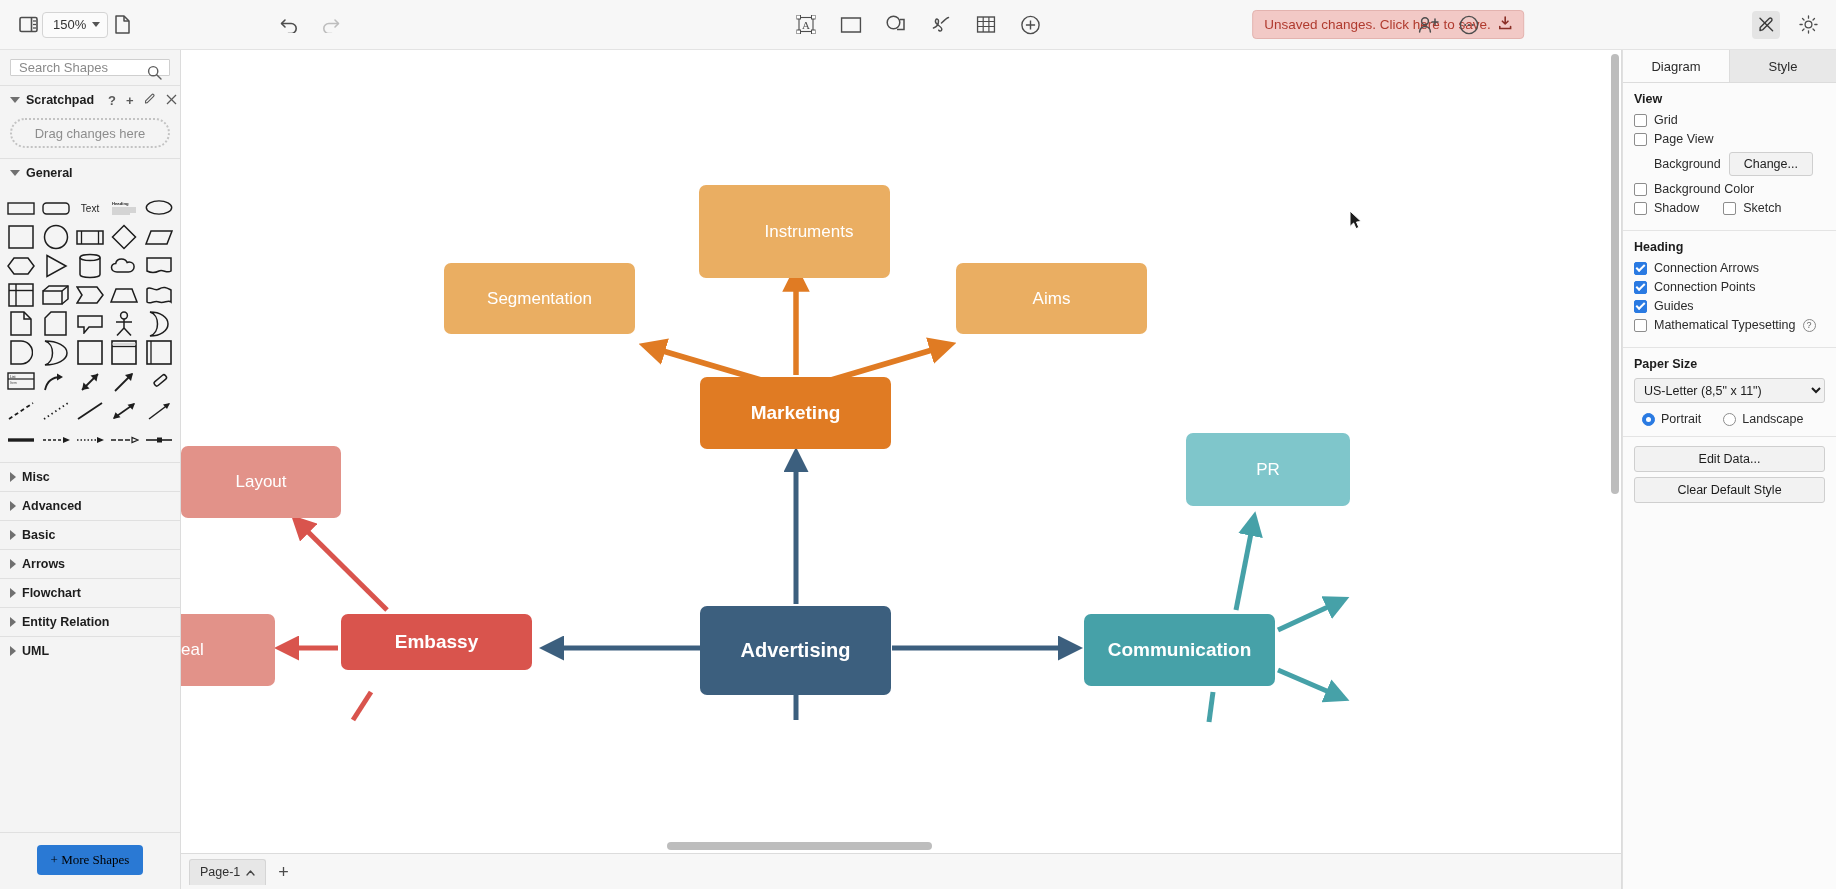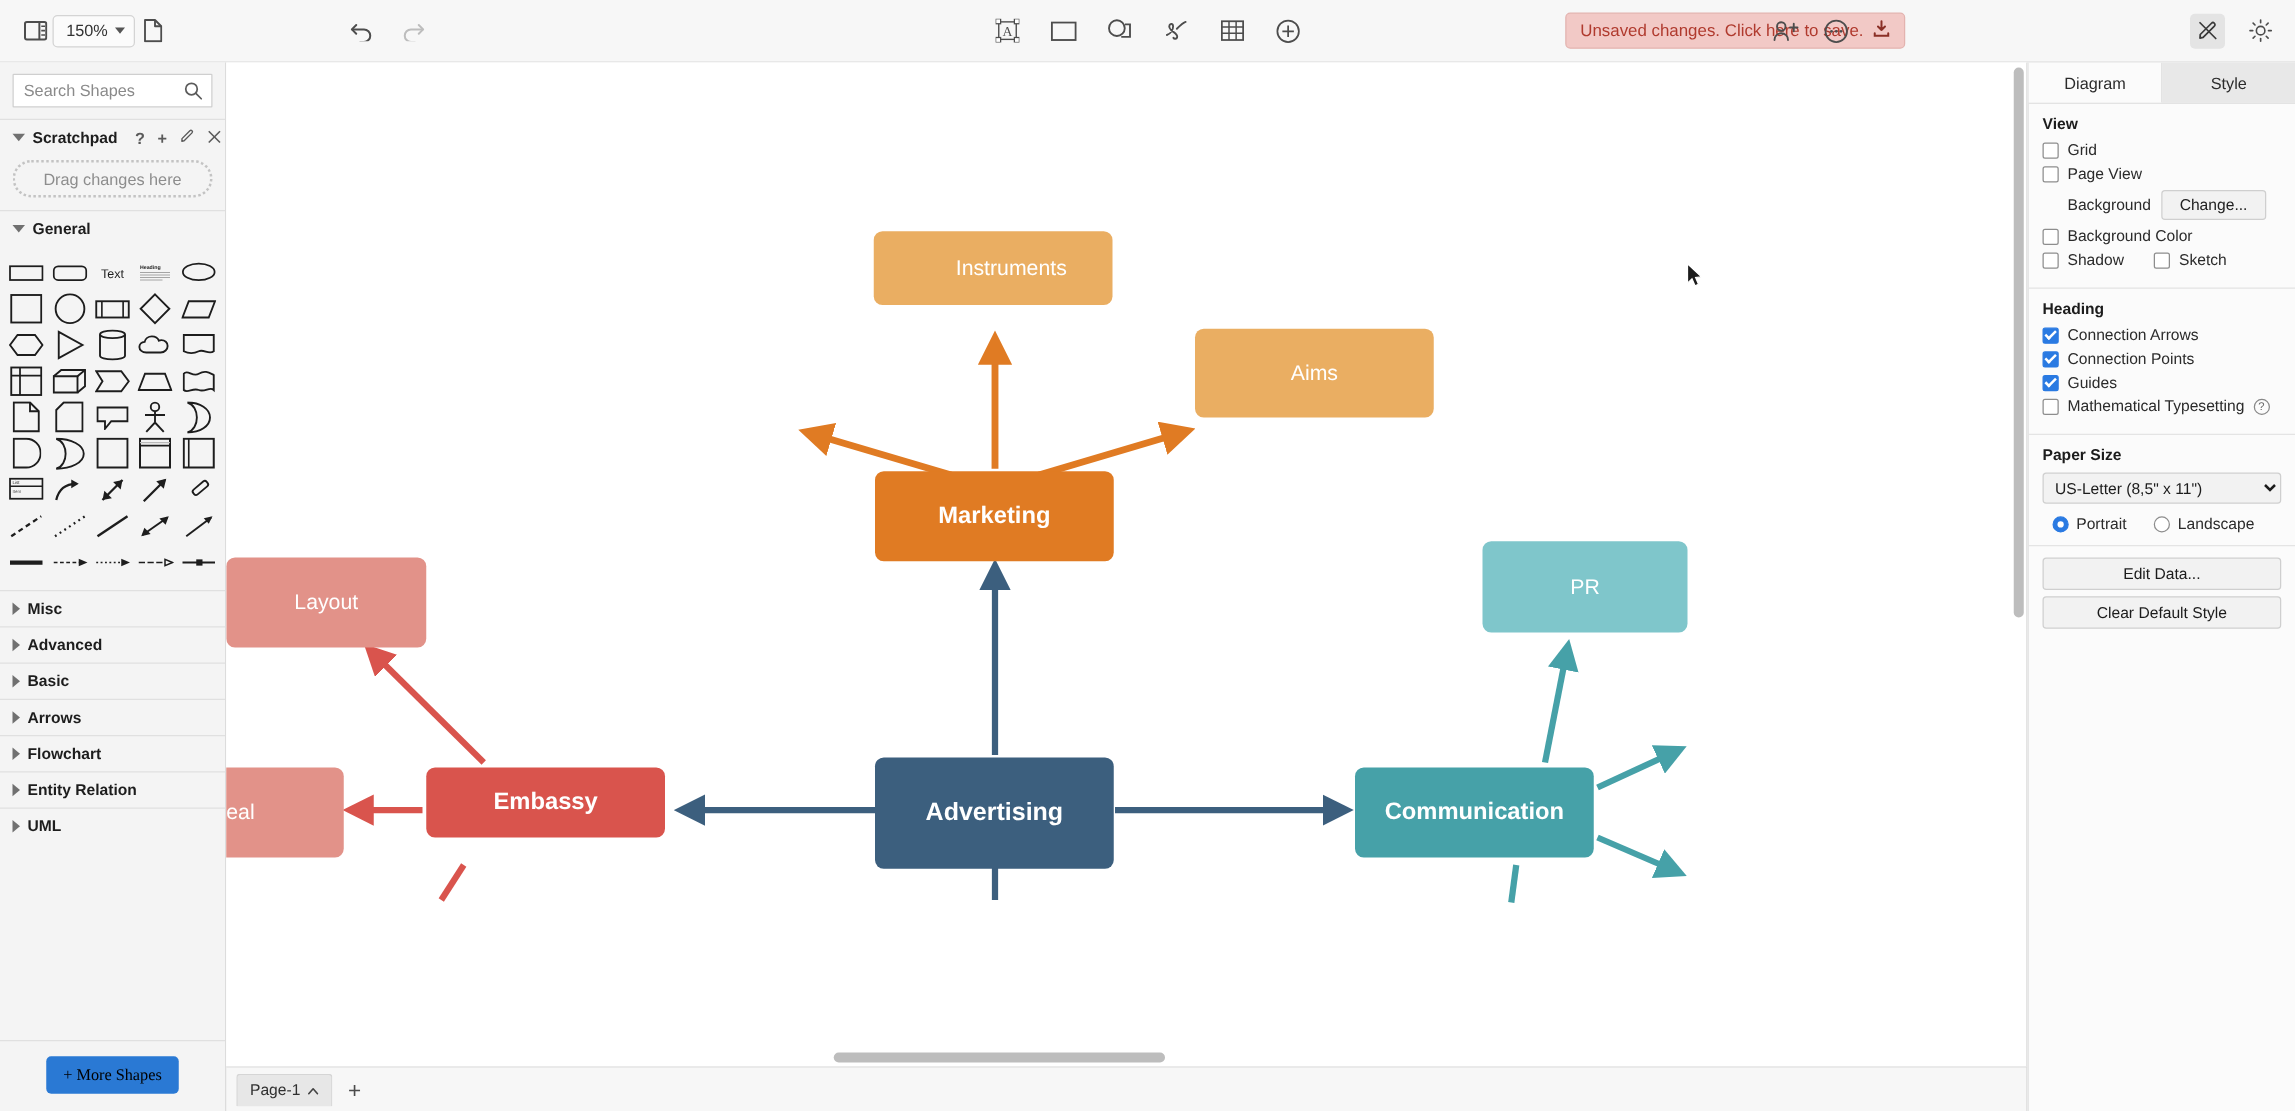--- a/index.html
+++ b/index.html
@@ -68,7 +68,7 @@
   }
   .search-wrap { padding: 9px 10px; }
   .search-field {
-    position: relative; height: 27px;
+    position: relative; height: 17px;
     background: #fff; border: 1px solid #cfcfcf; border-radius: 1px;
     display: flex; align-items: center;
   }

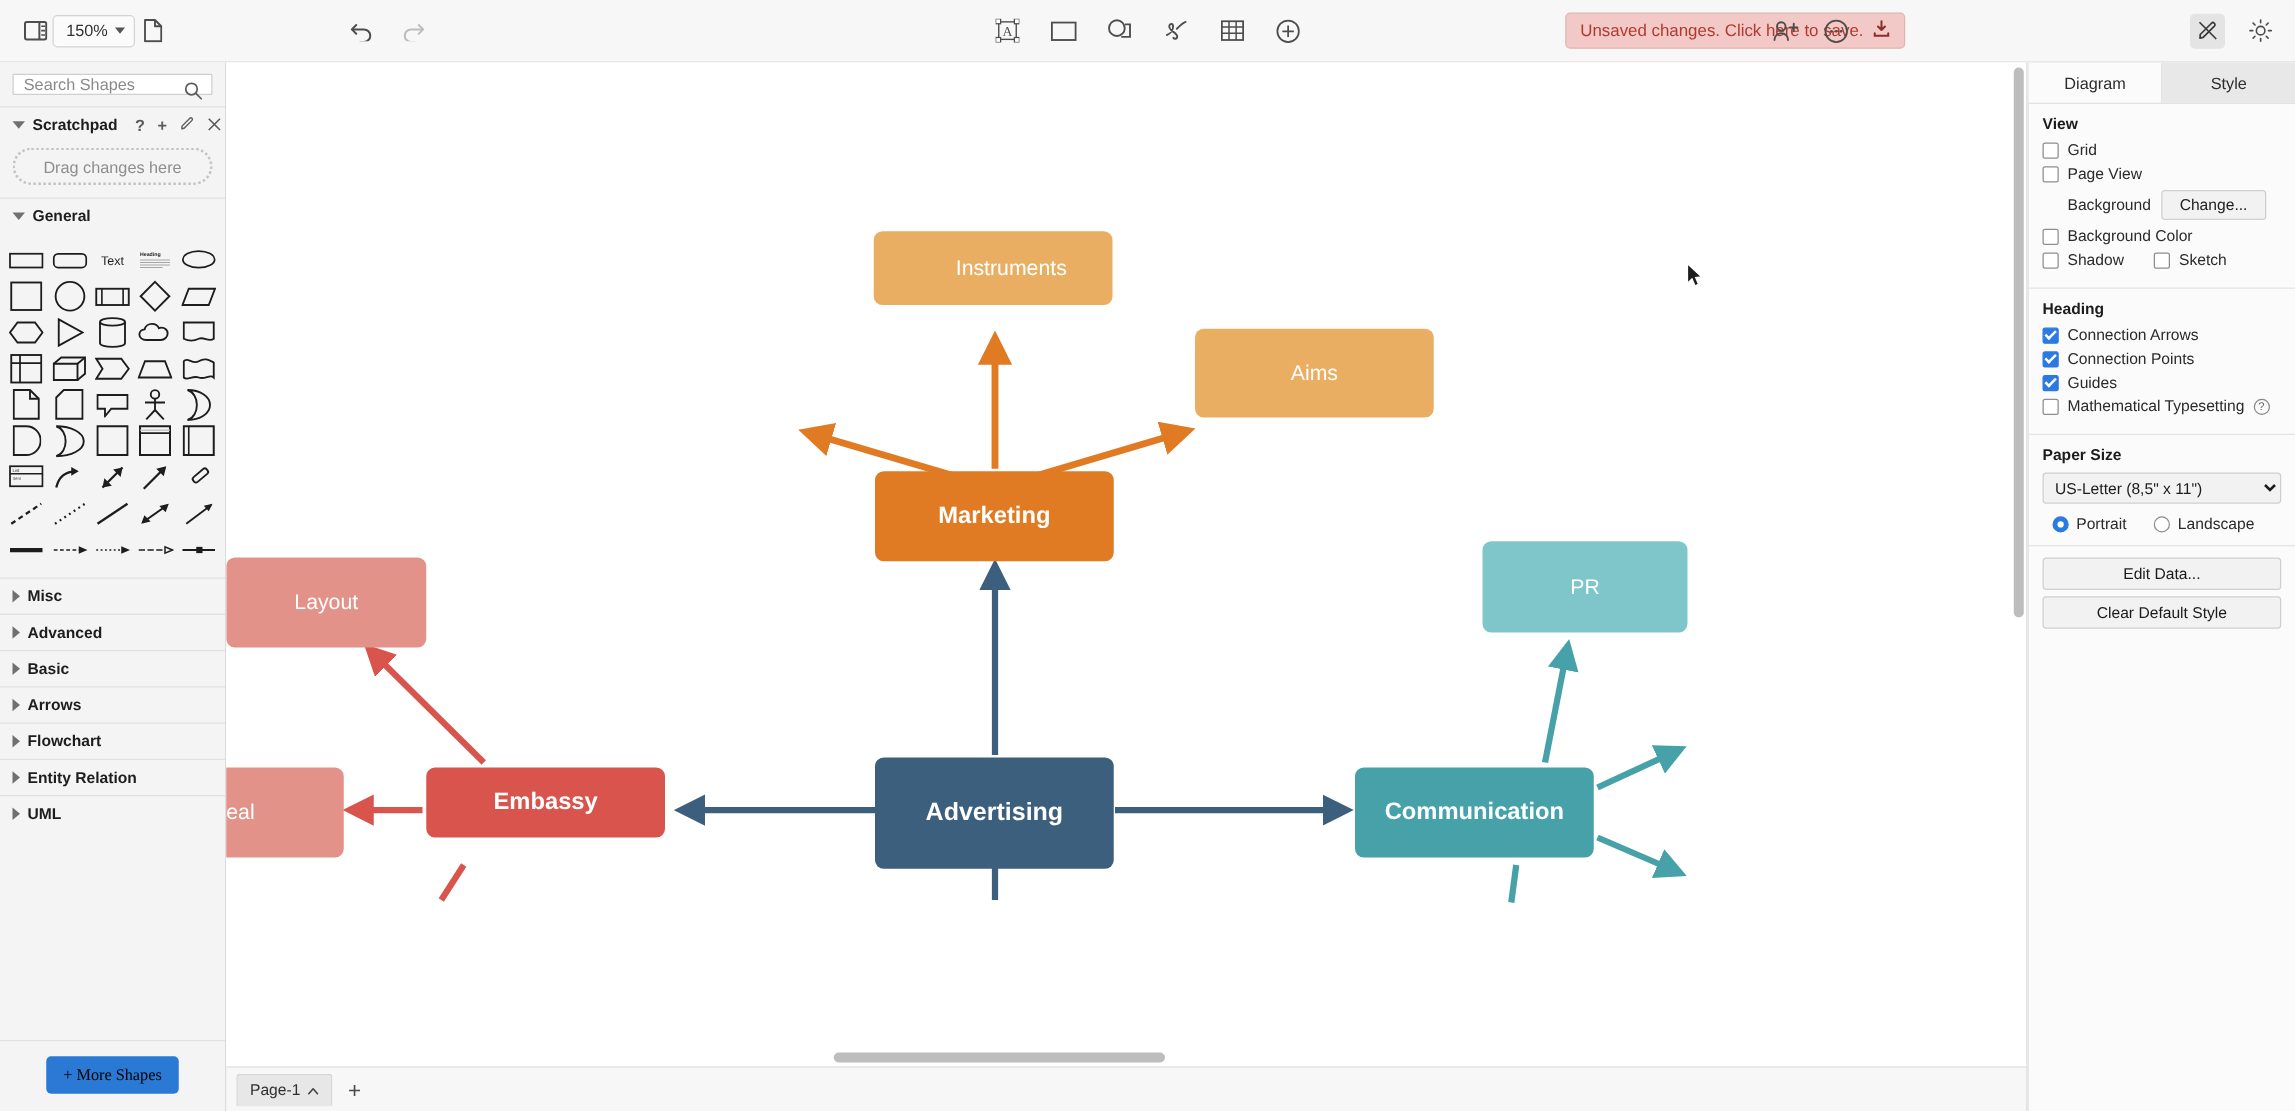--- a/index.html
+++ b/index.html
@@ -765,7 +765,7 @@
           <line x1="1032" y1="642" x2="1028" y2="672" stroke="#46A1A8" stroke-width="5"></line>
         </svg>
 
-        <div class="node sm" style="left:518px;top:135px;width:191px;height:59px;background:#EAAE62;padding-left:29px;">
+        <div class="node sm" style="left:518px;top:135px;width:191px;height:93px;background:#EAAE62;padding-left:29px;">
           <span>Instruments</span>
         </div>
         <div class="node sm" style="left:775px;top:213px;width:191px;height:71px;background:#EAAE62;">

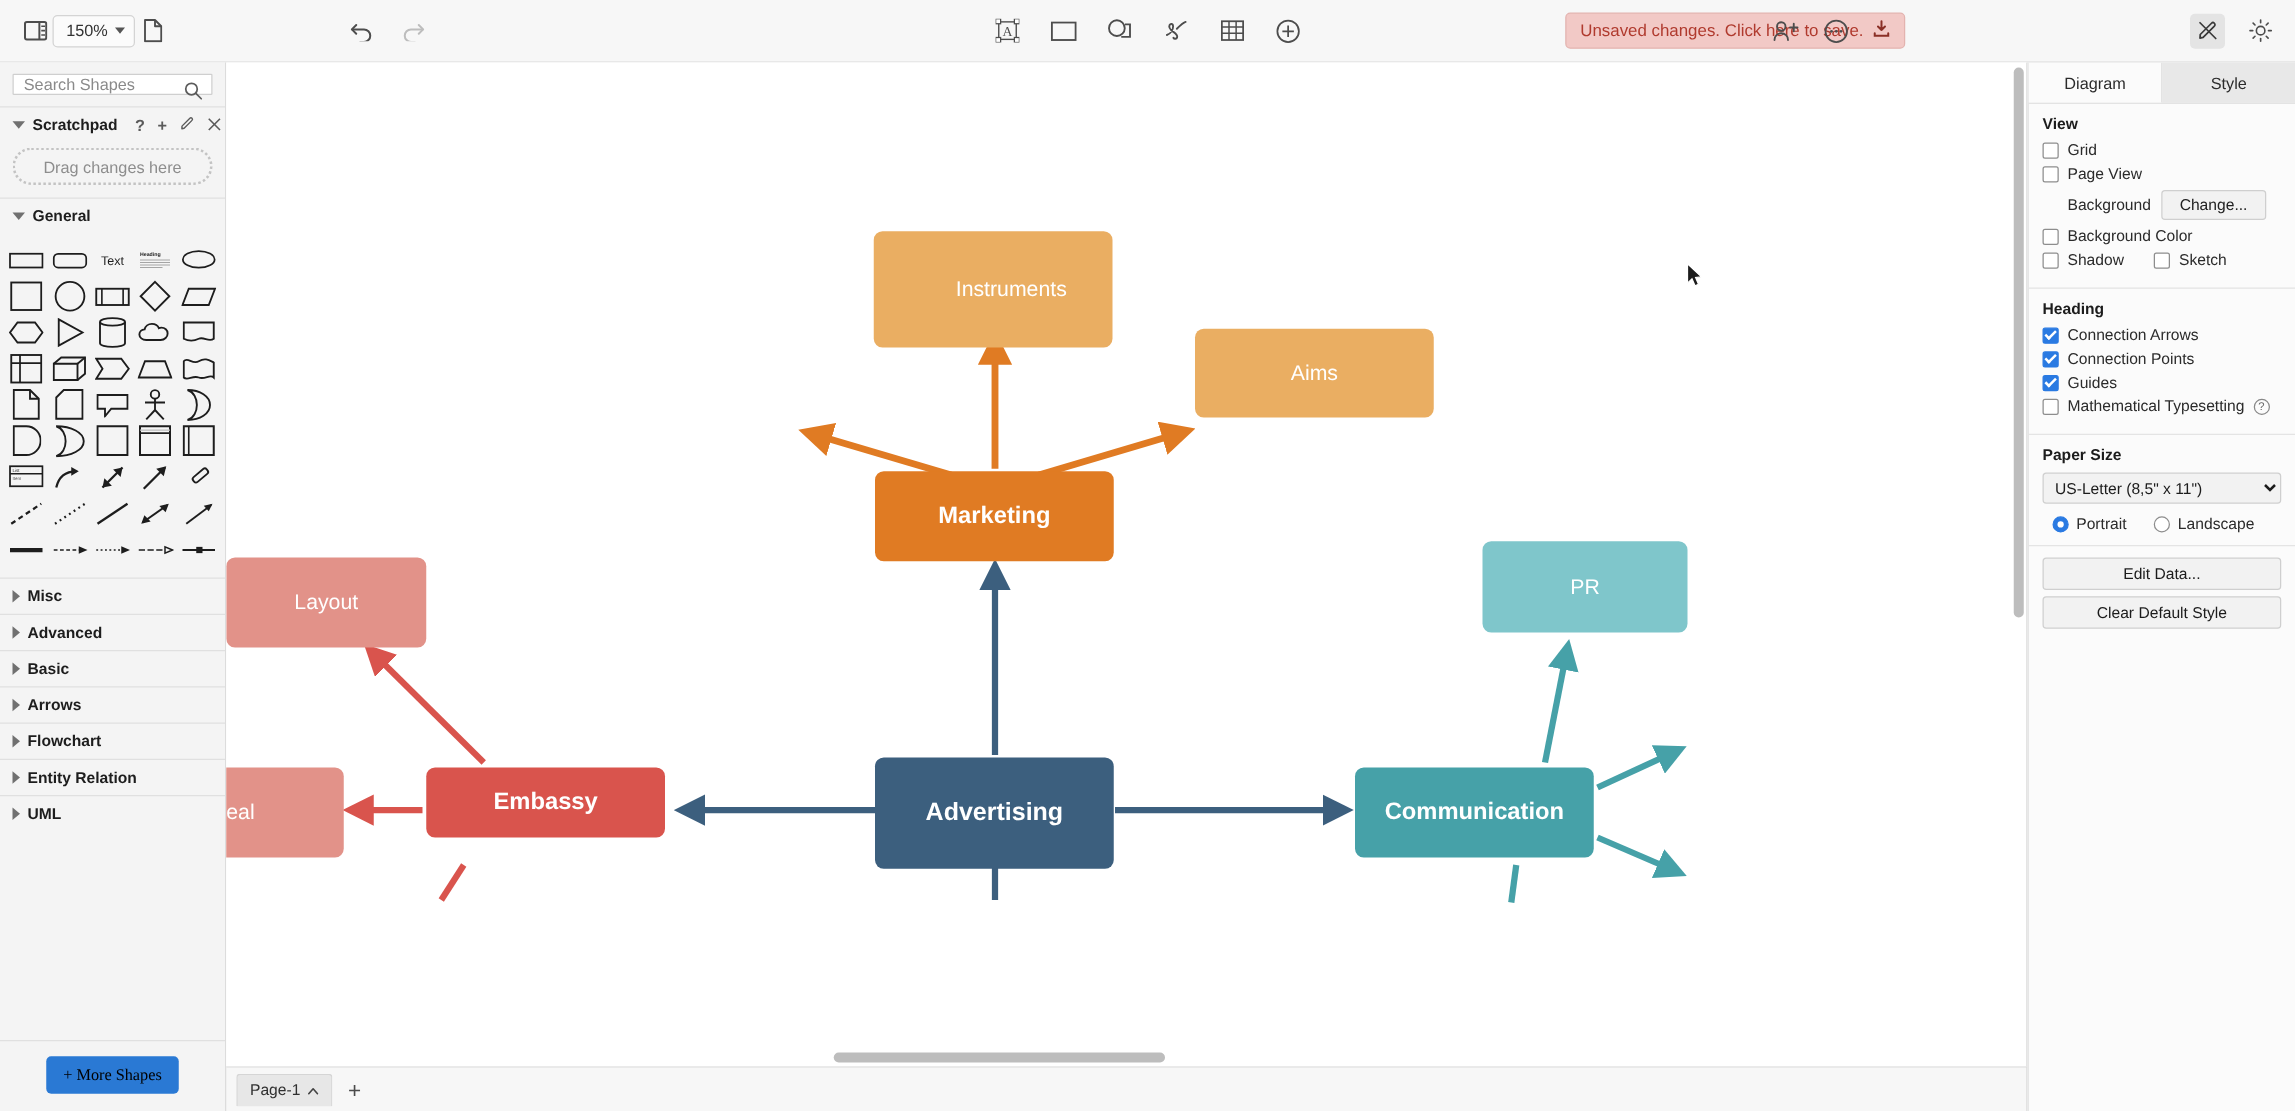--- a/index.html
+++ b/index.html
@@ -768,6 +768,9 @@
         <div class="node sm" style="left:518px;top:135px;width:191px;height:93px;background:#EAAE62;padding-left:29px;">
           <span>Instruments</span>
         </div>
+        <div class="node sm" style="left:263px;top:213px;width:191px;height:71px;background:#EAAE62;">
+          <span>Segmentation</span>
+        </div>
         <div class="node sm" style="left:775px;top:213px;width:191px;height:71px;background:#EAAE62;">
           <span>Aims</span>
         </div>

